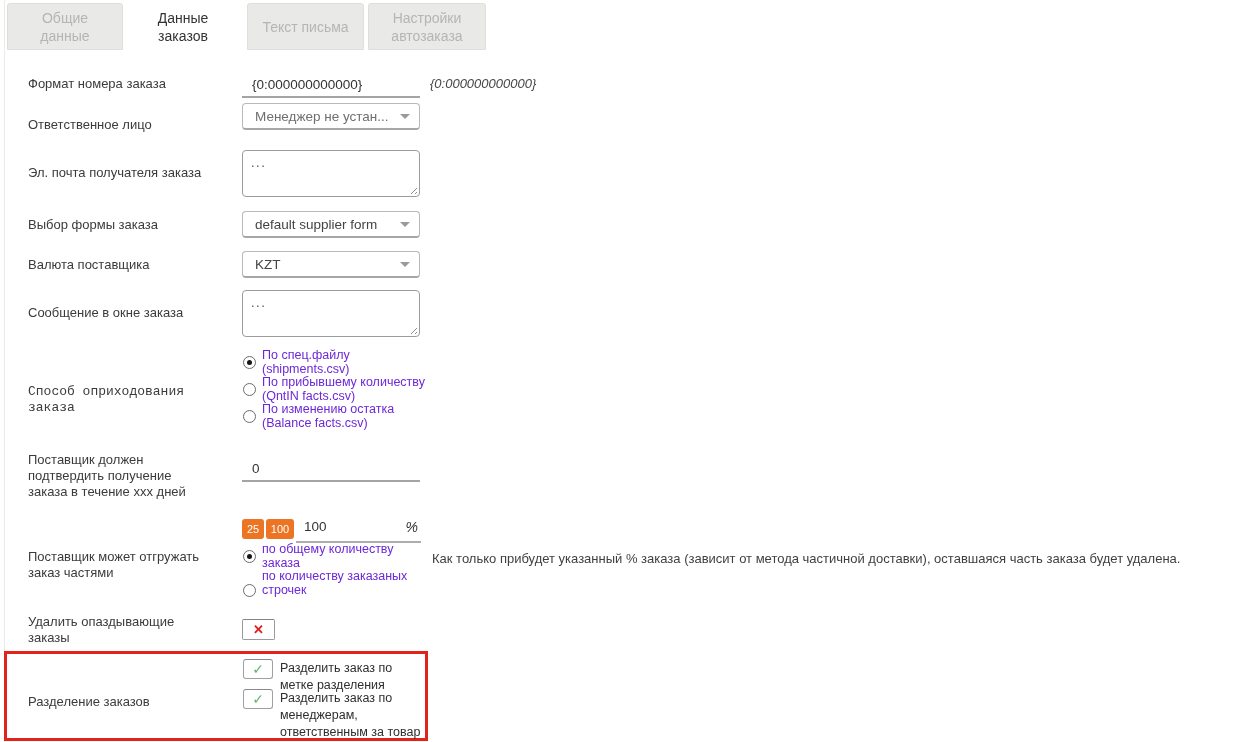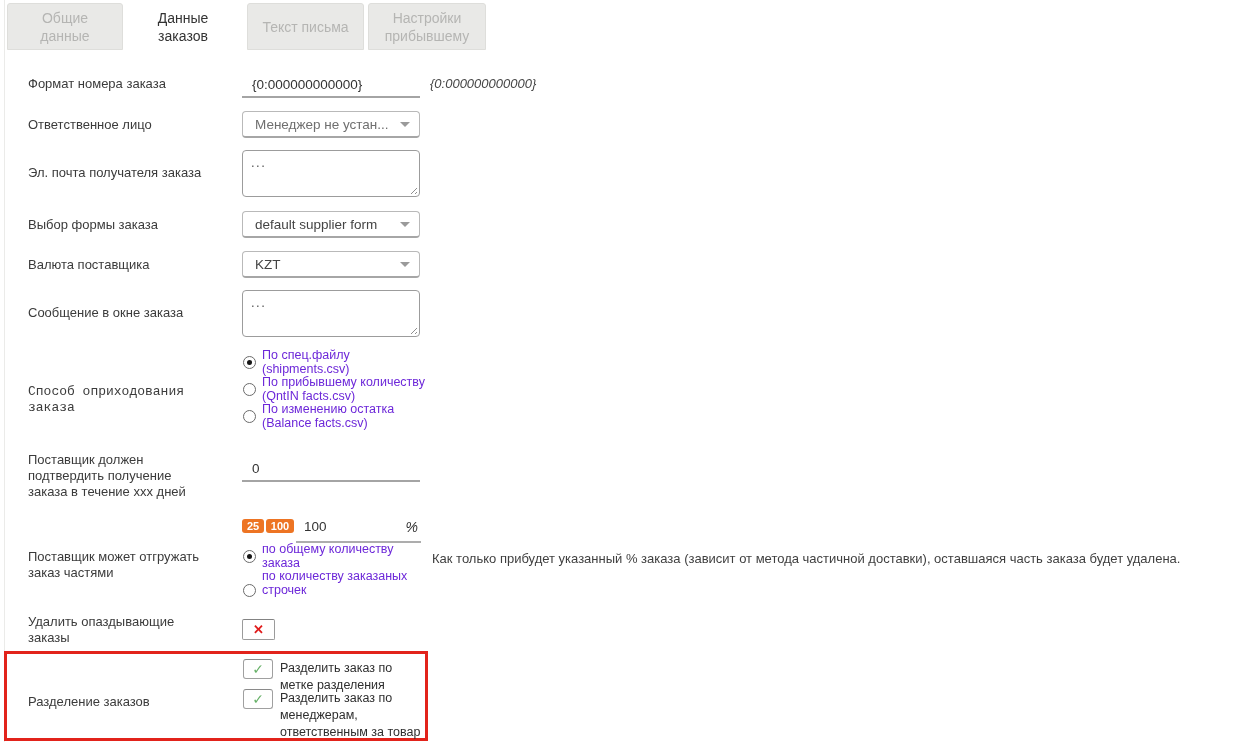--- a/index.html
+++ b/index.html
@@ -105,7 +105,7 @@
 заказов</div>
   <div class="tab gray" style="left:247px;width:117px;">Текст письма</div>
   <div class="tab gray" style="left:368px;width:118px;">Настройки
-прибывшему</div>
+автозаказа</div>
 
   <div class="flabel" style="top:76px;width:205px;">Формат номера заказа</div>
   <input class="uinput" style="left: 242px; top: 74px;" type="text" value="{0:000000000000}">

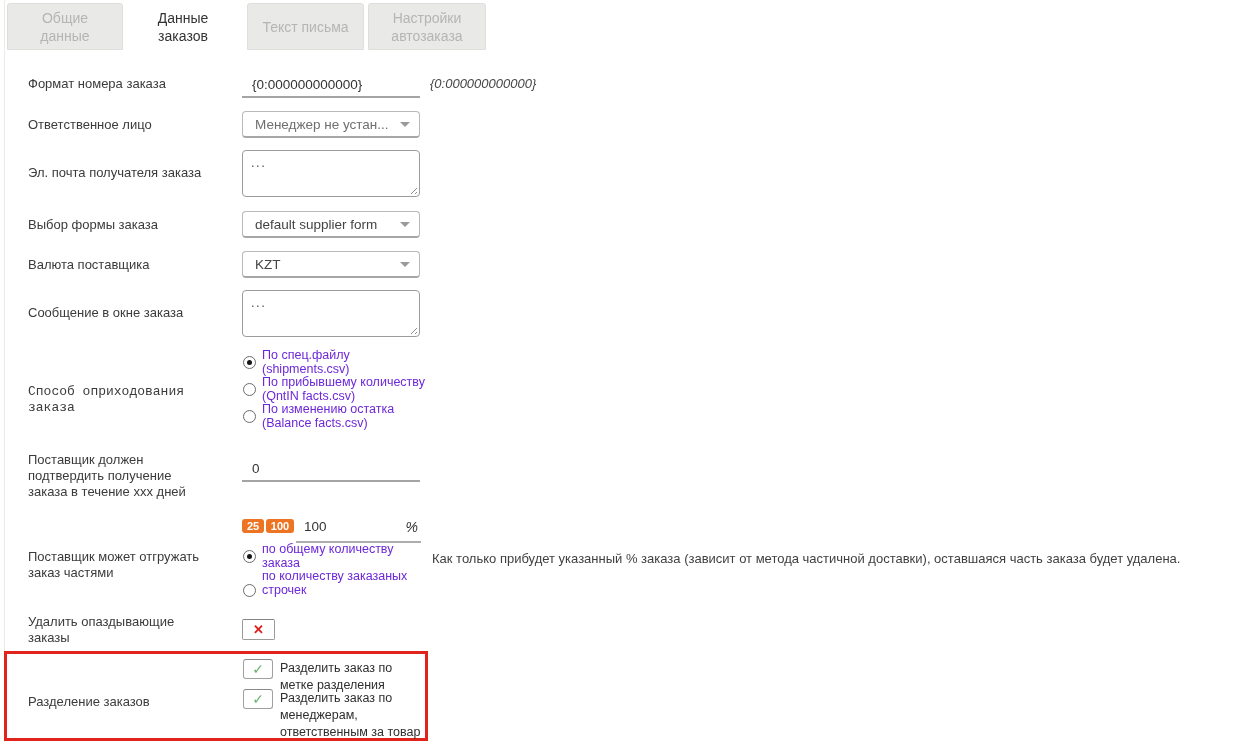--- a/index.html
+++ b/index.html
@@ -112,7 +112,7 @@
   <div class="hintx" style="left:430px;top:76px;">{0:000000000000}</div>
 
   <div class="flabel" style="top:117px;width:205px;">Ответственное лицо</div>
-  <div class="sel muted" style="left:242px;top:111px;">
+  <div class="sel muted" style="left:242px;top:103px;">
     <span class="txt">Менеджер не устан...</span>
     <span class="arrow"></span>
   </div>

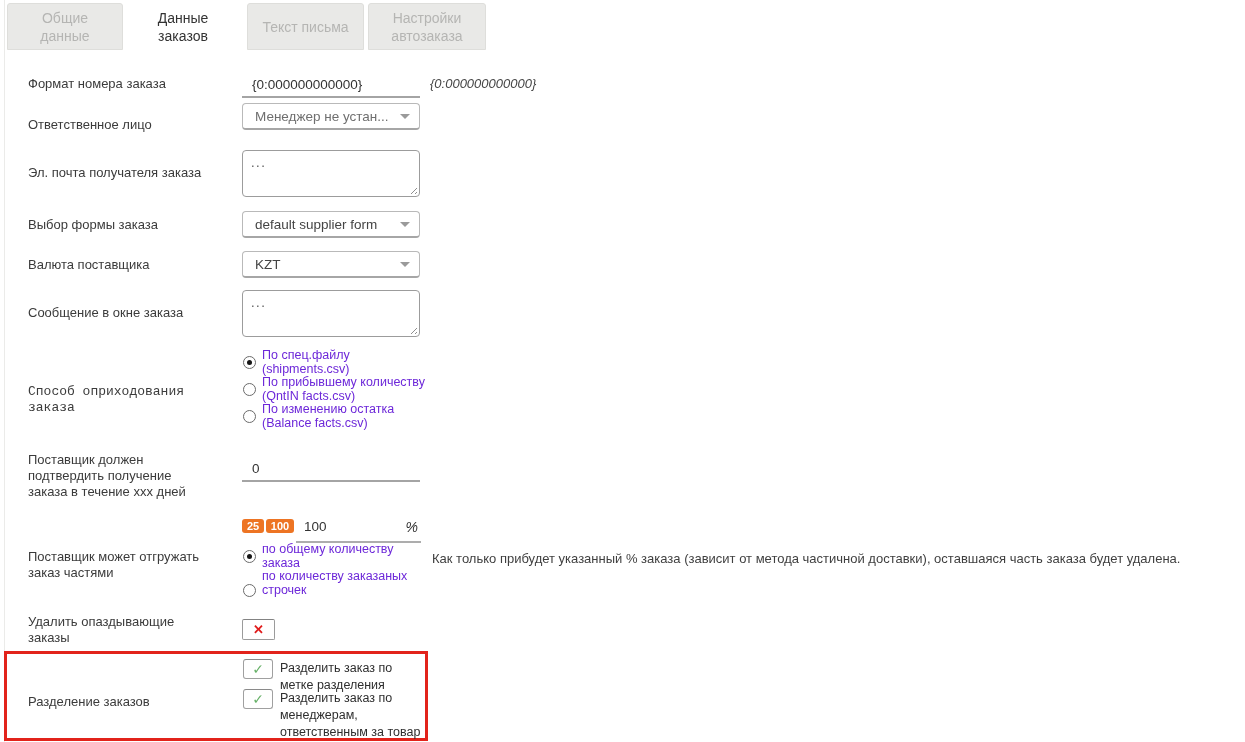--- a/index.html
+++ b/index.html
@@ -60,9 +60,9 @@
   .opt-label{font-size:12.5px;line-height:13.5px;white-space:pre-line;color:#6d28d9;}
 
   .preset{
-    position:absolute;box-sizing:border-box;height:14px;border:none;border-radius:3px;
+    position:absolute;box-sizing:border-box;height:20px;border:none;border-radius:3px;
     background:#ed7423;color:#fff;font-family:"Liberation Sans",sans-serif;
-    font-size:11px;font-weight:bold;display:flex;align-items:center;justify-content:center;cursor:pointer;
+    font-size:11px;font-weight:normal;display:flex;align-items:center;justify-content:center;cursor:pointer;
   }
   .pct-wrap{position:absolute;left:296px;top:517px;width:125px;height:24px;border-bottom:2px solid #adadad;}
   .pct-wrap input{

